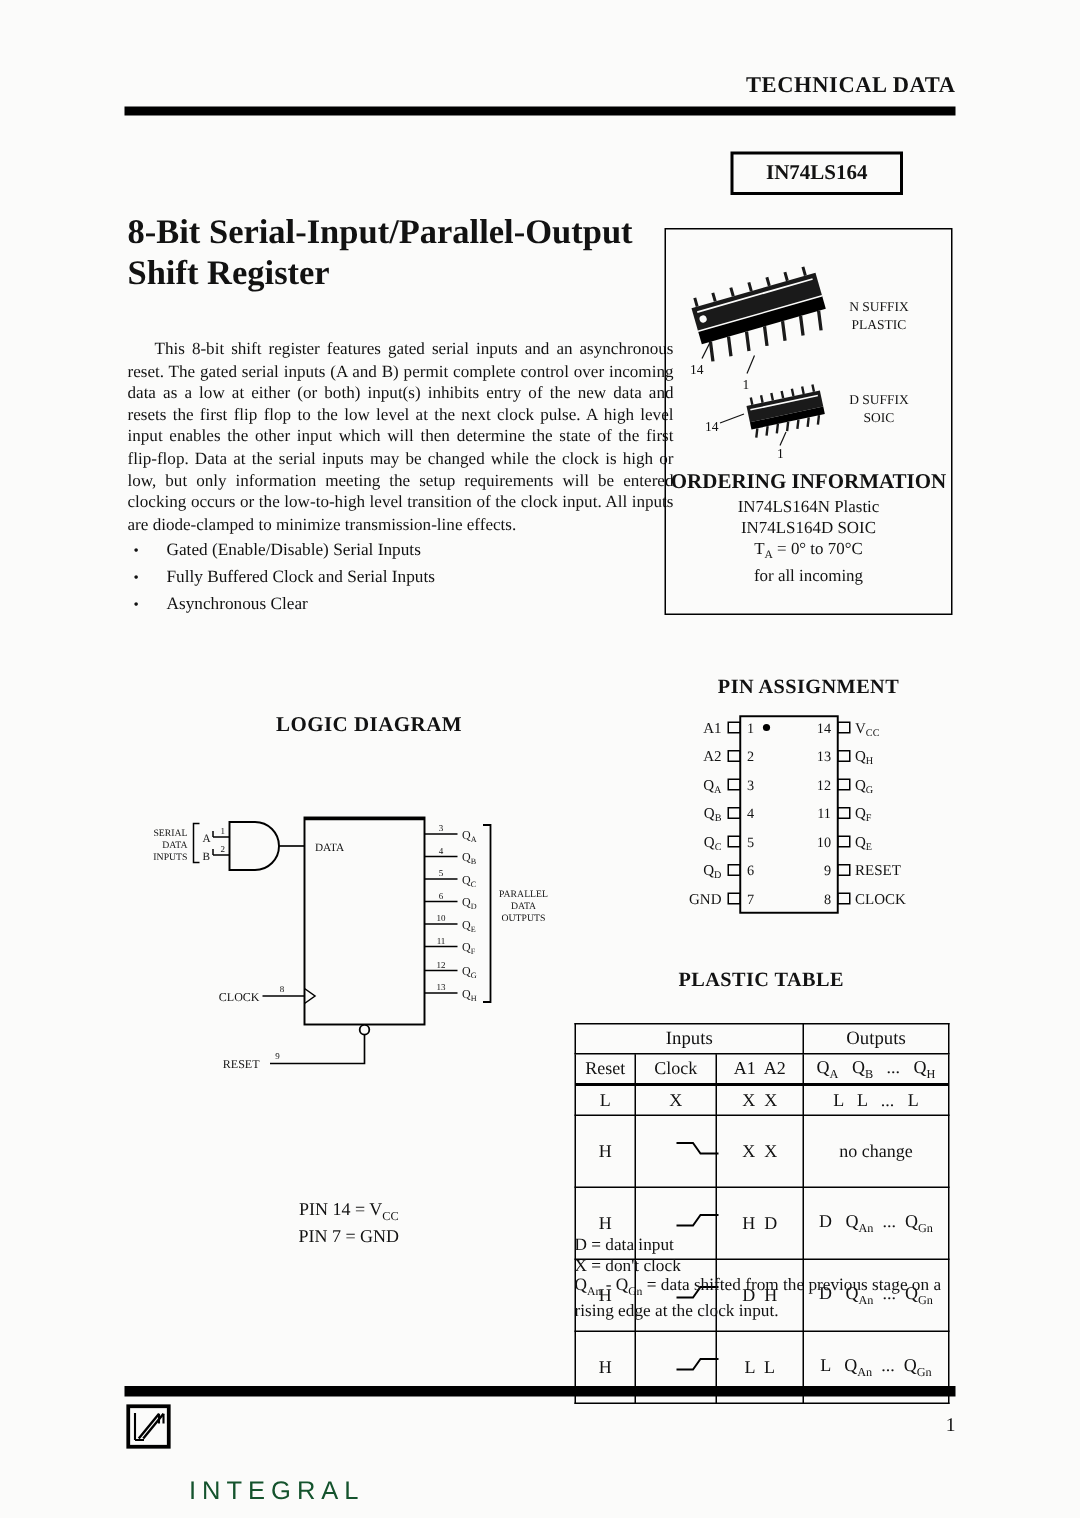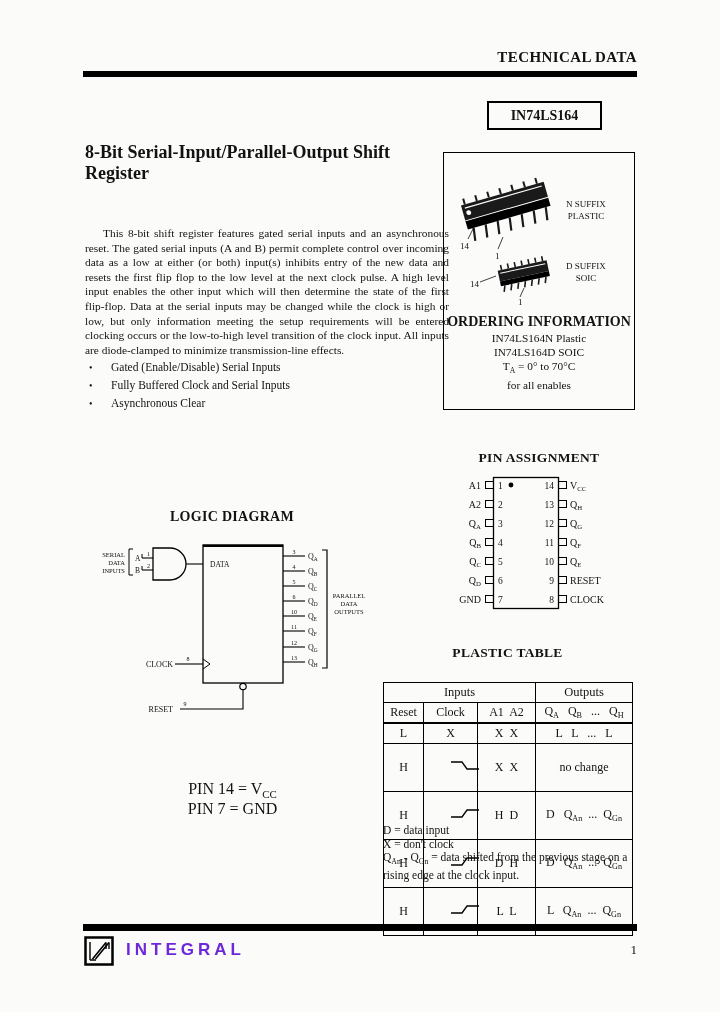--- a/index.html
+++ b/index.html
@@ -33,7 +33,7 @@
 
   <div class="abs boxed" style="left:487px;top:101px;width:111px;height:25px;font-size:14px;line-height:25px;">IN74LS164</div>
 
-  <div class="abs" style="left:85px;top:142px;width:350px;font-size:18px;font-weight:bold;line-height:1.16;">8-Bit Serial-Input/Parallel-Output Shift Register</div>
+  <div class="abs" style="left:85px;top:142px;width:350px;font-size:23px;font-weight:bold;line-height:1.16;">8-Bit Serial-Input/Parallel-Output Shift Register</div>
 
   <div class="abs" style="left:85px;top:226px;width:364px;">
     <p style="margin:0;font-size:11.4px;line-height:14.6px;text-align:justify;text-indent:18px;">This 8-bit shift register features gated serial inputs and an asynchronous reset. The gated serial inputs (A and B) permit complete control over incoming data as a low at either (or both) input(s) inhibits entry of the new data and resets the first flip flop to the low level at the next clock pulse. A high level input enables the other input which will then determine the state of the first flip-flop. Data at the serial inputs may be changed while the clock is high or low, but only information meeting the setup requirements will be entered clocking occurs or the low-to-high level transition of the clock input. All inputs are diode-clamped to minimize transmission-line effects.</p>

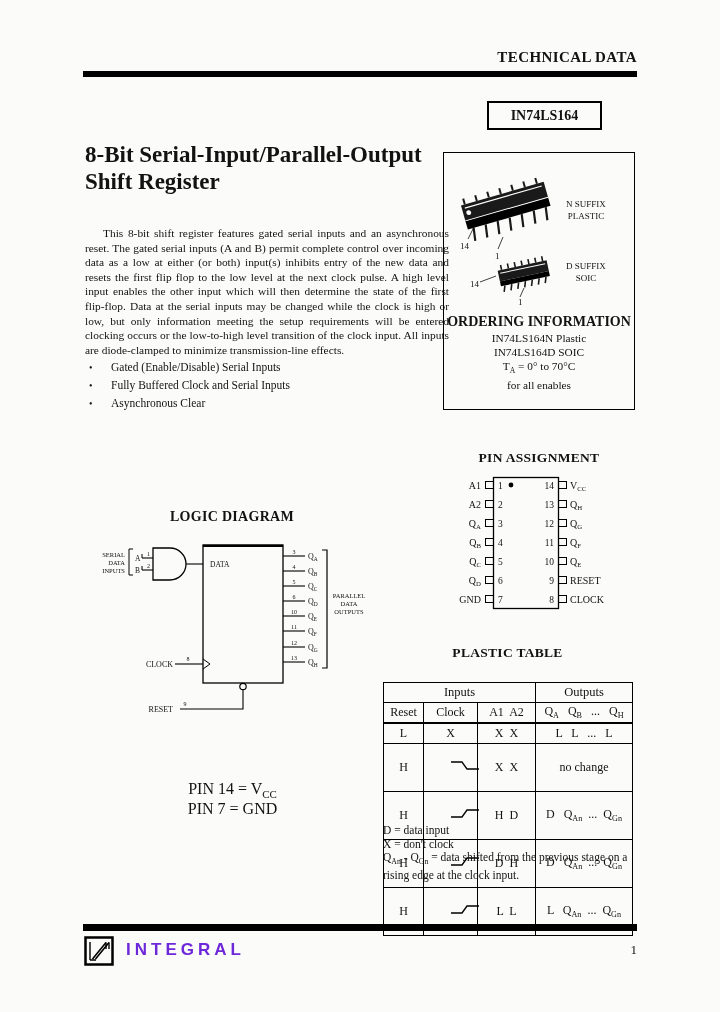--- a/index.html
+++ b/index.html
@@ -100,7 +100,7 @@
       <div>IN74LS164N Plastic</div>
       <div>IN74LS164D SOIC</div>
       <div>T<sub>A</sub> = 0° to 70°C</div>
-      <div>for all enables</div>
+      <div>for all incoming</div>
     </div>
   </div>
 

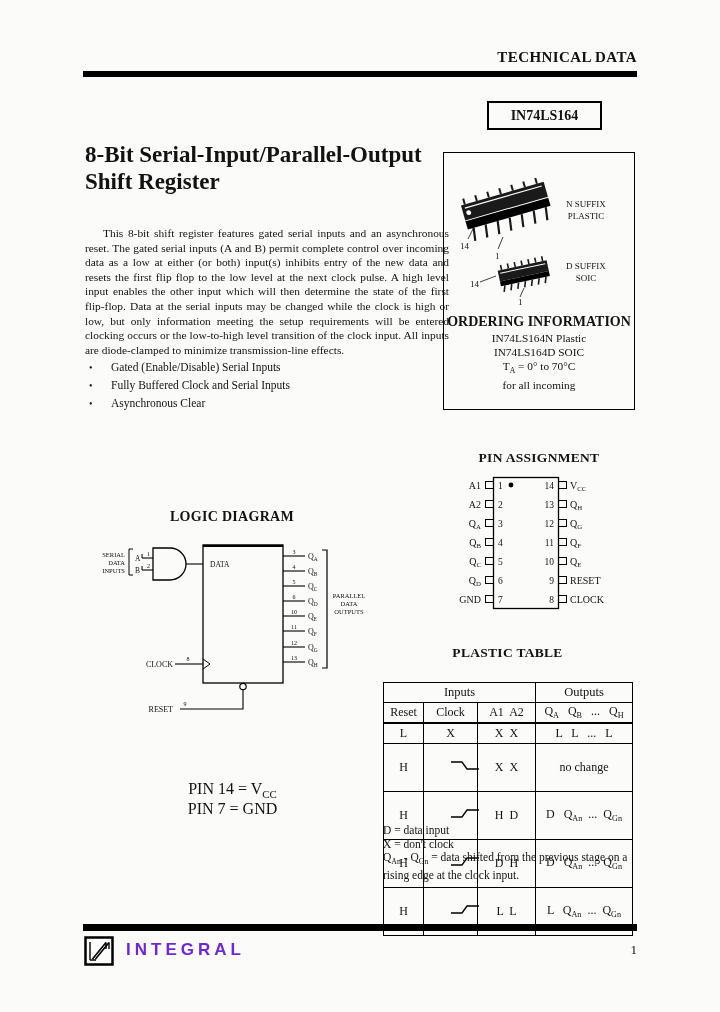--- a/index.html
+++ b/index.html
@@ -162,7 +162,7 @@
     </g>
   </svg>
 
-  <div class="abs center" style="left:92px;top:476px;width:280px;font-weight:bold;font-size:14px;letter-spacing:.3px;margin-top:33px;">LOGIC DIAGRAM</div>
+  <div class="abs center" style="left:106px;top:476px;width:280px;font-weight:bold;font-size:14px;letter-spacing:.3px;">LOGIC DIAGRAM</div>
 
   <svg class="abs" style="left:85px;top:497px;" width="300" height="235" viewBox="0 0 300 235">
 

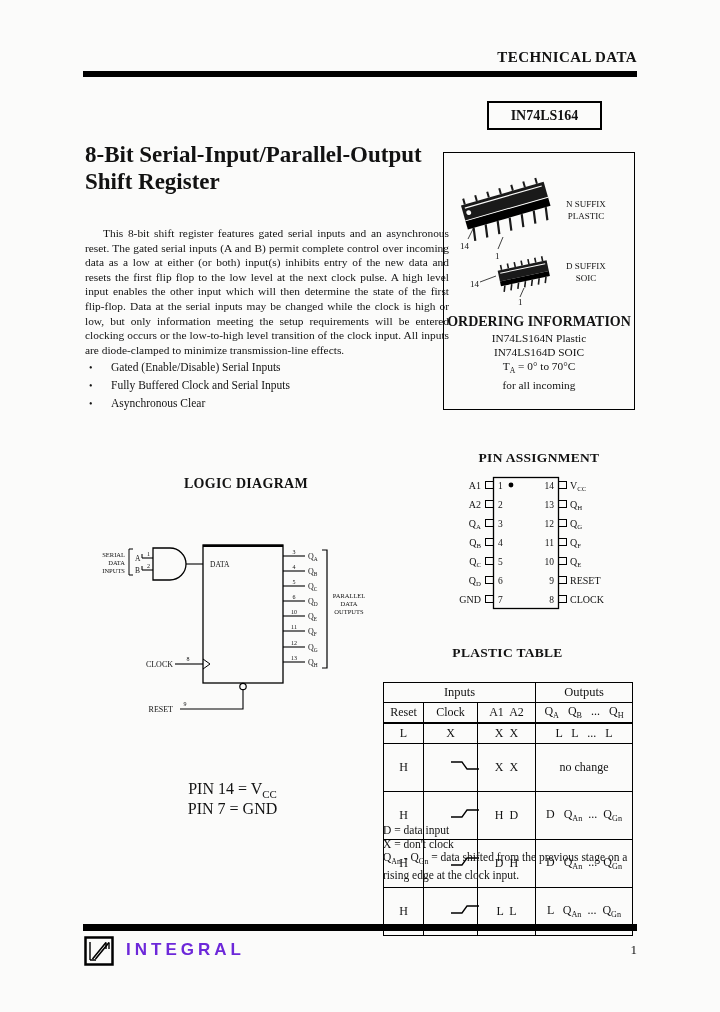--- a/index.html
+++ b/index.html
@@ -236,7 +236,7 @@
     <text x="100" y="209" font-size="6" text-anchor="middle">9</text>
   </svg>
 
-  <div class="abs center" style="left:150px;top:782px;width:165px;font-size:16px;line-height:13.5px;text-align:center;">
+  <div class="abs center" style="left:150px;top:800px;width:165px;font-size:12px;line-height:13.5px;text-align:center;">
     <div>PIN 14 = V<sub>CC</sub></div>
     <div>PIN 7 = GND</div>
   </div>

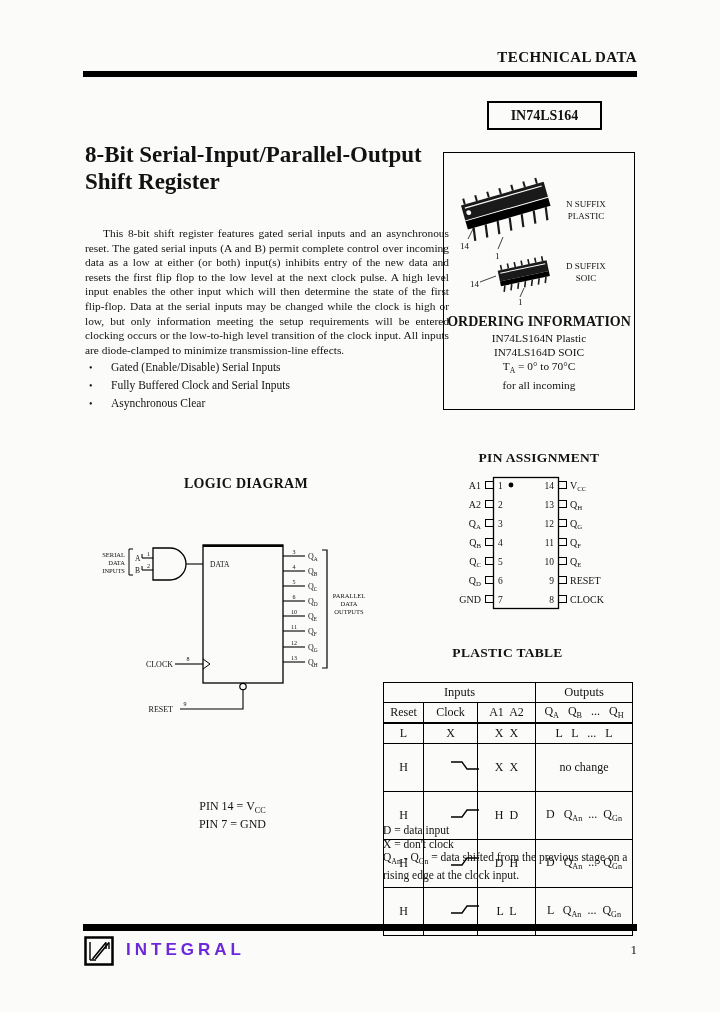--- a/index.html
+++ b/index.html
@@ -324,7 +324,7 @@
     <path d="M8.5,23 L22,6.5 M11.5,23 L25,6.5" fill="none" stroke="#000" stroke-width="1.6"></path>
     <path d="M22,6.5 L22,13 M25,6.5 L25,13" fill="none" stroke="#000" stroke-width="1.4"></path>
   </svg>
-  <div class="abs" style="left:126px;top:940px;font-family:'Liberation Sans',sans-serif;font-weight:bold;font-size:17px;letter-spacing:4px;color:#6d28d9;">INTEGRAL</div>
+  <div class="abs" style="left:126px;top:984px;font-family:'Liberation Sans',sans-serif;font-weight:normal;font-size:17px;letter-spacing:4px;color:#14532d;">INTEGRAL</div>
   <div class="abs" style="left:617px;top:942px;width:20px;text-align:right;font-size:13px;">1</div>
 
 </div>

